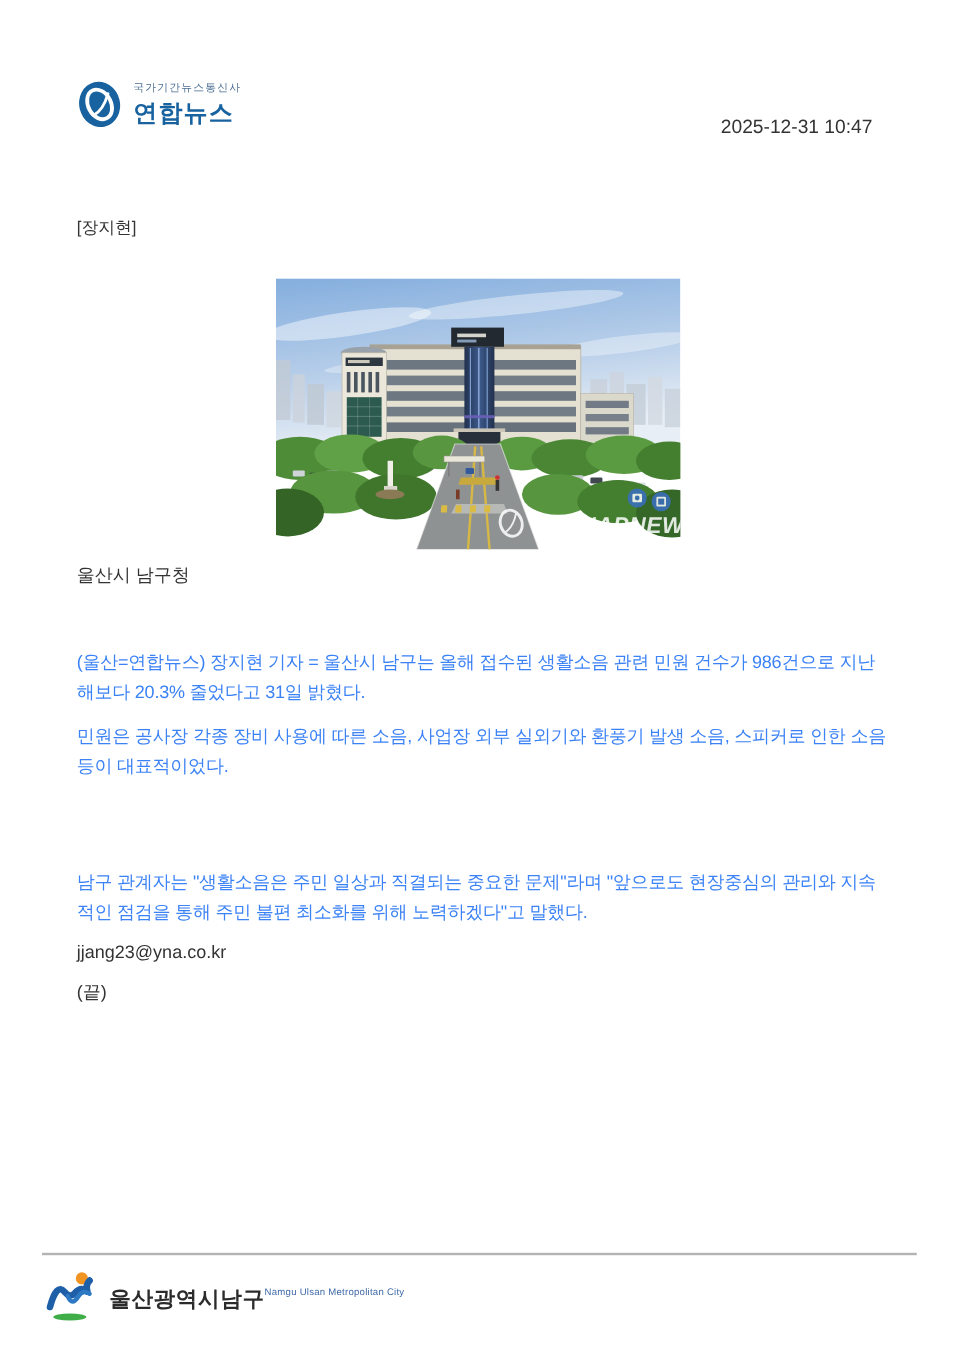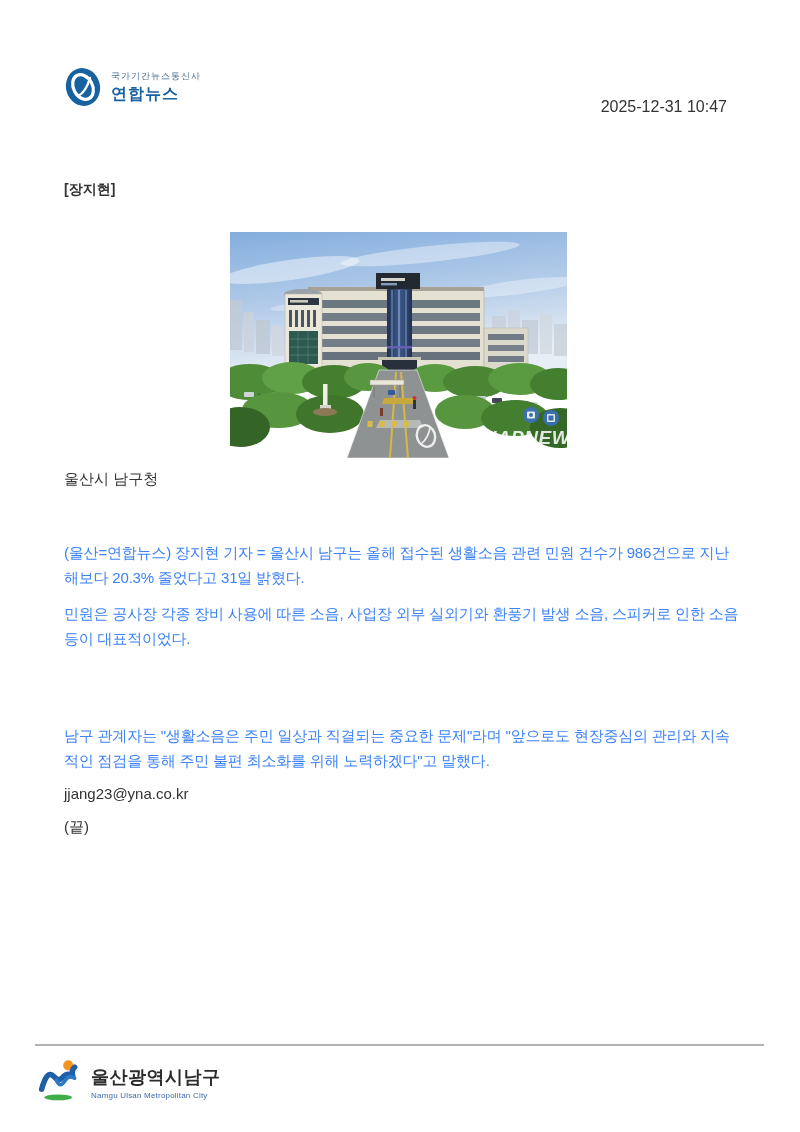--- a/index.html
+++ b/index.html
@@ -35,7 +35,7 @@
     margin-bottom: 1px;
   }
   .yonhap-brand {
-    font-size: 16px;
+    font-size: 20px;
     font-weight: bold;
     color: #17629f;
     letter-spacing: 1px;

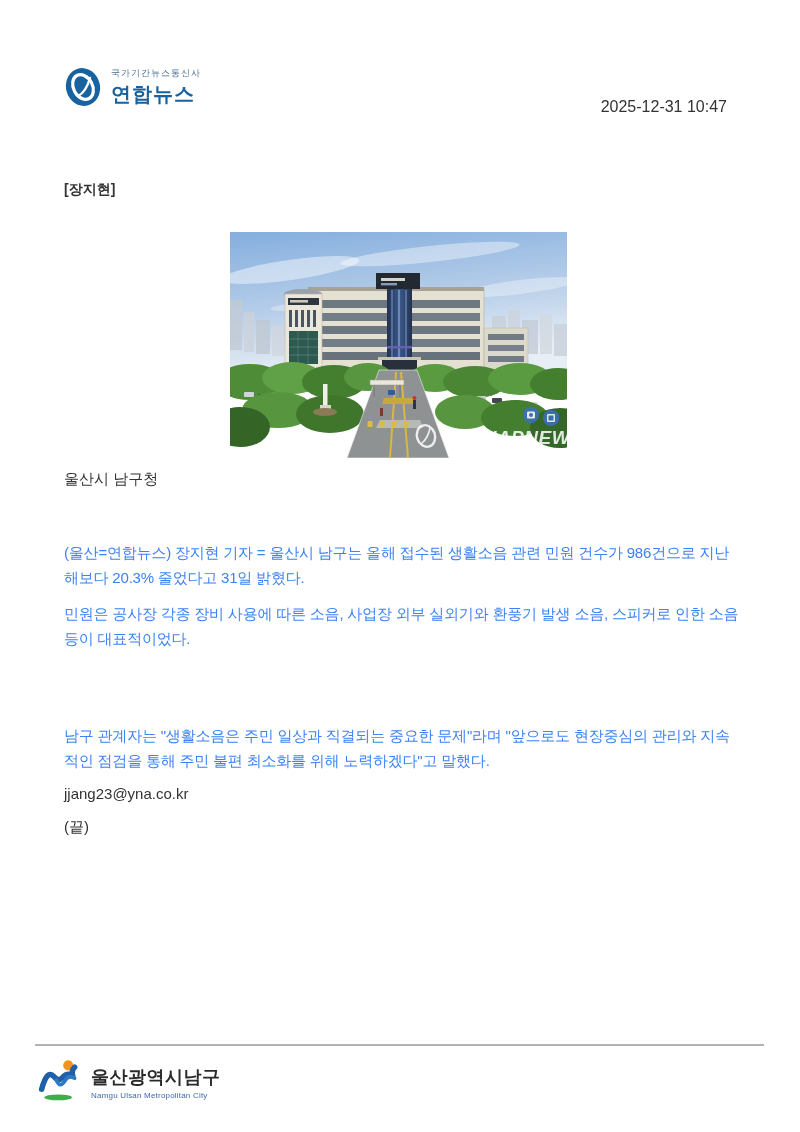--- a/index.html
+++ b/index.html
@@ -66,7 +66,6 @@
     top: 181px;
     font-size: 14px;
     color: #333333;
-    font-weight: bold;
   }
   .article-photo {
     position: absolute;

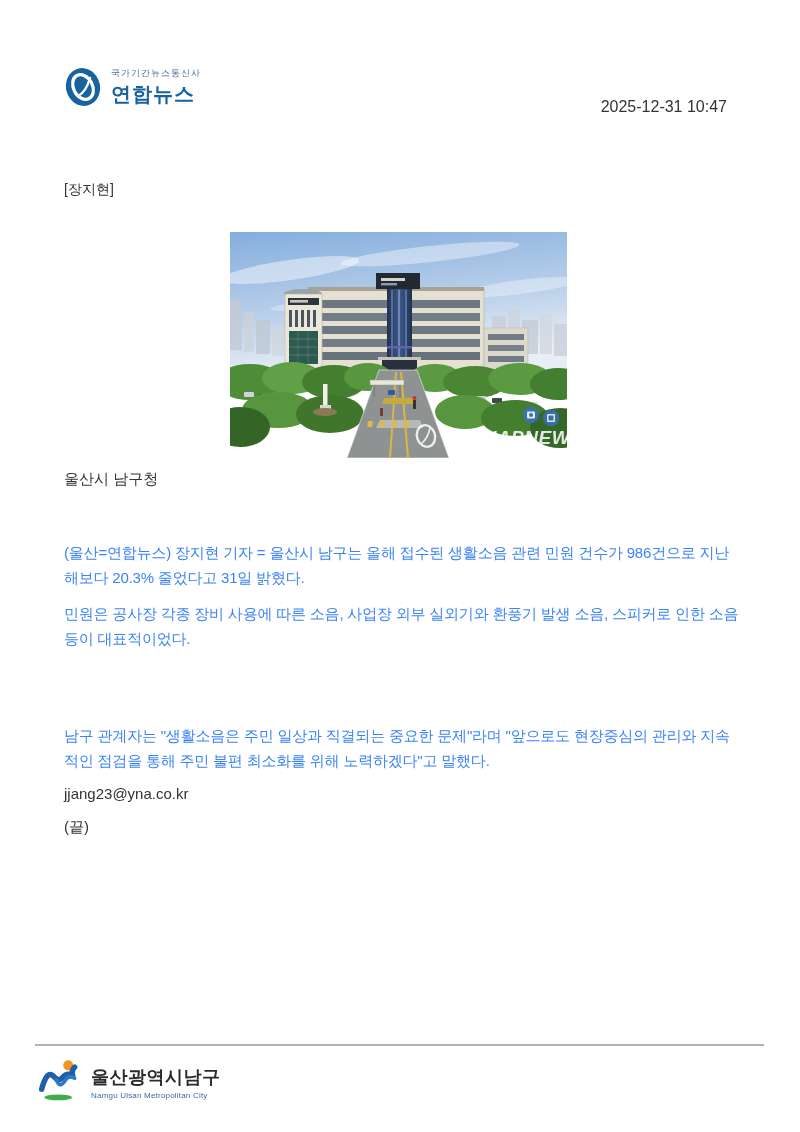--- a/index.html
+++ b/index.html
@@ -135,7 +135,7 @@
     gap: 9px;
   }
   .namgu-mark { width: 44px; height: 44px; }
-  .namgu-texts { display: flex; flex-direction: column; padding-top: 4px; }
+  .namgu-texts { display: flex; padding-top: 4px; }
   .namgu-korean {
     font-size: 18px;
     font-weight: bold;

